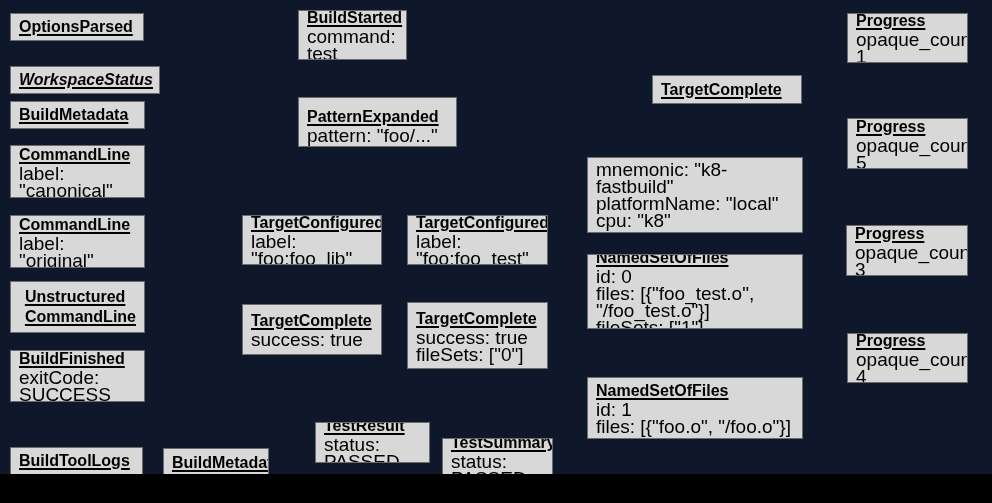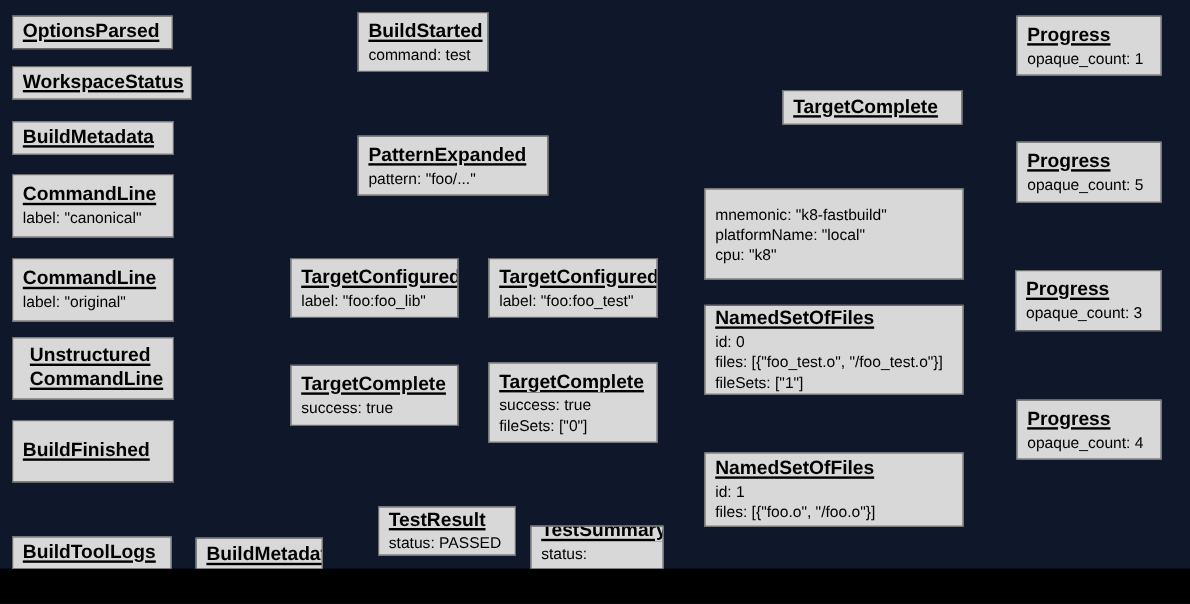--- a/index.html
+++ b/index.html
@@ -37,7 +37,7 @@
     white-space: pre-line;
   }
   .node-lines {
-    font-size: 13px;
+    font-size: 19px;
     line-height: 17px;
     white-space: pre-line;
   }

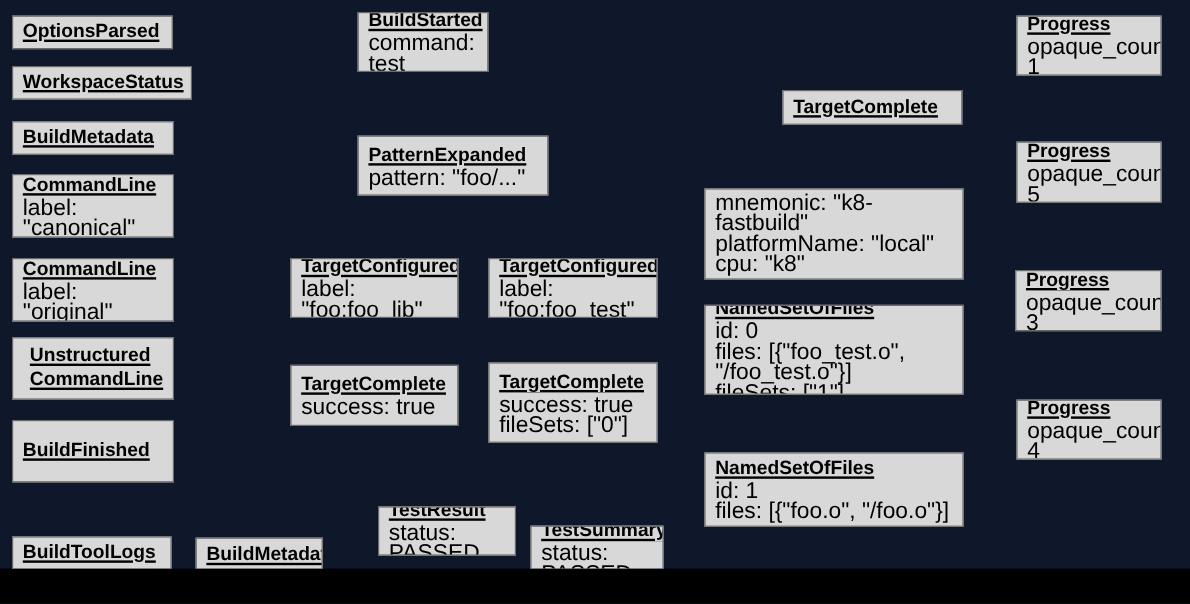--- a/index.html
+++ b/index.html
@@ -51,7 +51,7 @@
     <div class="node-title">OptionsParsed</div>
   </div>
 
-  <div class="node" style="left:10px; top:55px; width:150px; height:28px;">
+  <div class="node" style="left:10px; top:66px; width:150px; height:28px;font-style:italic;">
     <div class="node-title">WorkspaceStatus</div>
   </div>
 

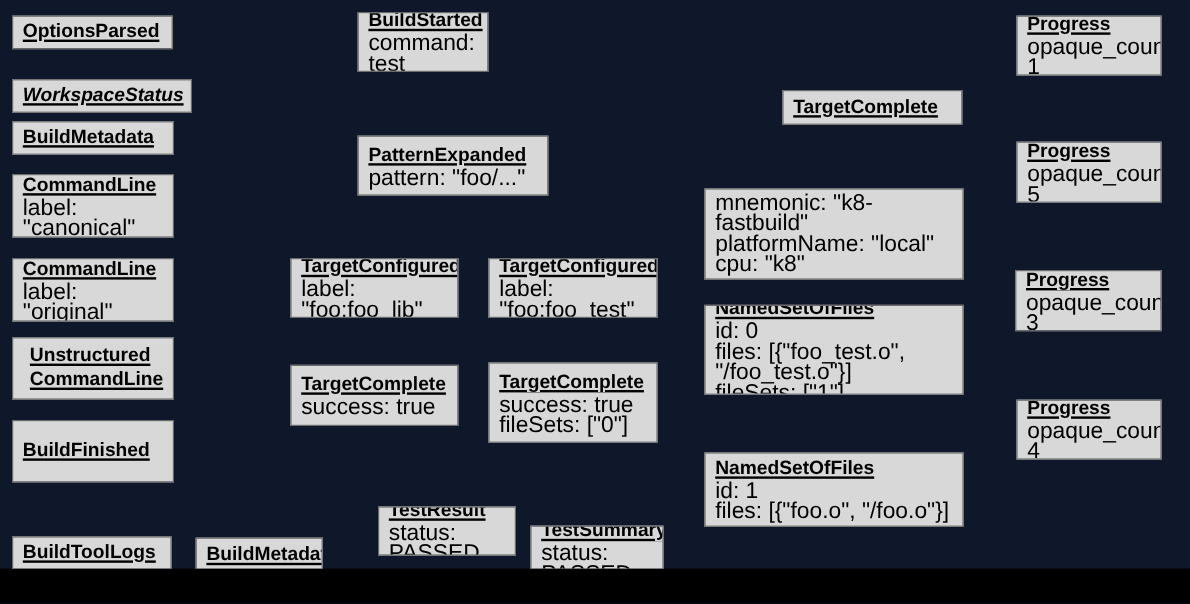--- a/index.html
+++ b/index.html
@@ -87,7 +87,7 @@
     <div class="node-lines">command: test</div>
   </div>
 
-  <div class="node" style="left:298px; top:113px; width:159px; height:50px;">
+  <div class="node" style="left:298px; top:97px; width:159px; height:50px;justify-content:flex-end;">
     <div class="node-title">PatternExpanded</div>
     <div class="node-lines">pattern: "foo/..."</div>
   </div>

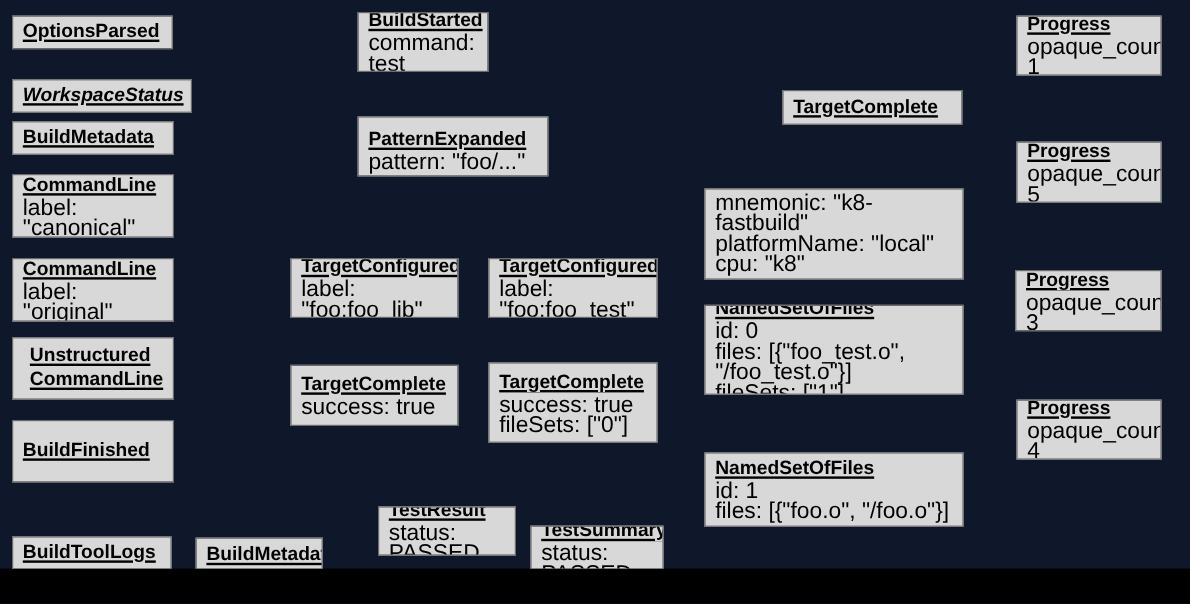--- a/index.html
+++ b/index.html
@@ -76,6 +76,7 @@
 
   <div class="node" style="left:10px; top:350px; width:135px; height:52px;">
     <div class="node-title">BuildFinished</div>
+    <div class="node-lines">exitCode: SUCCESS</div>
   </div>
 
   <div class="node" style="left:10px; top:447px; width:133px; height:28px;">

